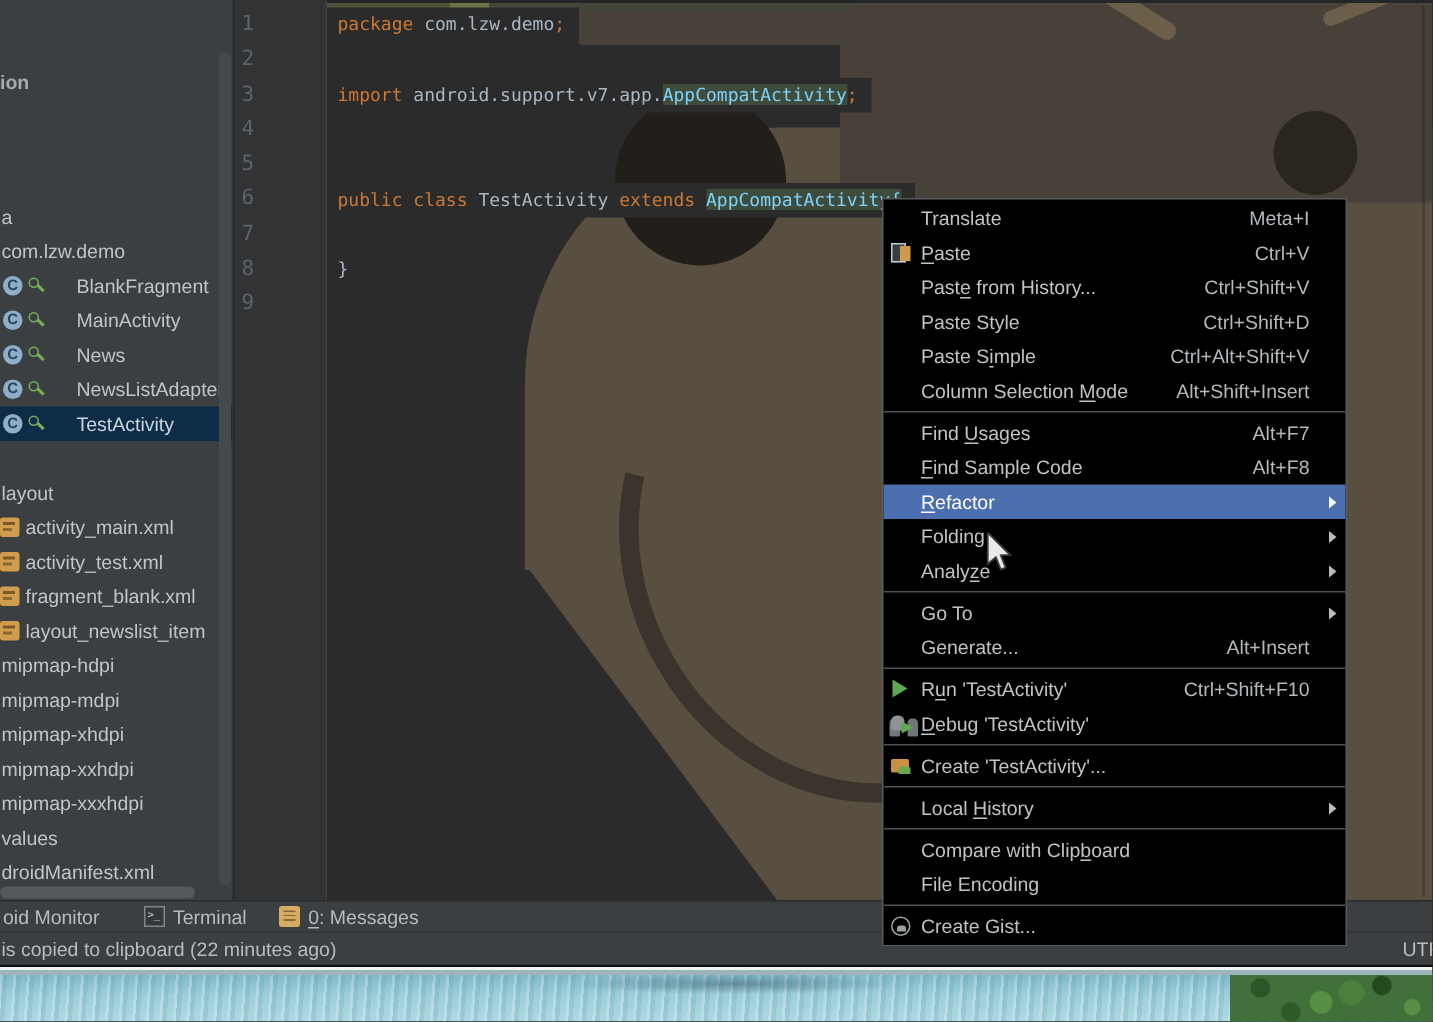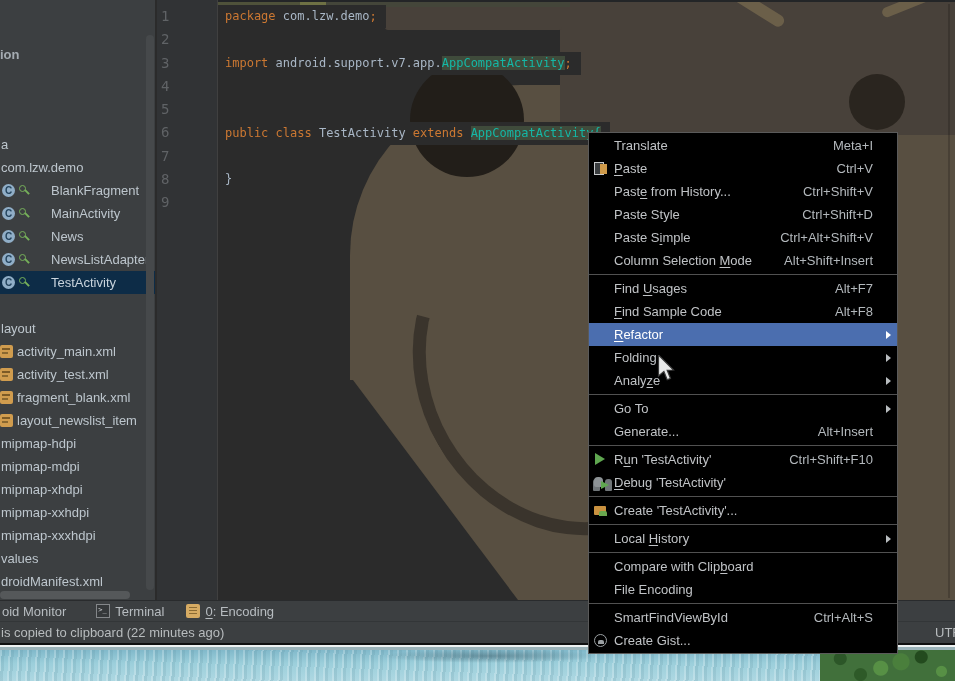--- a/index.html
+++ b/index.html
@@ -91,7 +91,7 @@
   .cl .strip { display:inline-block; background:#2b2b2b; padding:0 9px 0 7px; }
   .tk-kw { color:#cc7832; }
   .tk-pl { color:#a9b7c6; }
-  .tk-hl { color:#14b8a6; background:#3f4b3b;text-align:center; }
+  .tk-hl { color:#7dd3fc; background:#3f4b3b;text-align:center; }
 
   
   .toolbar { position:absolute; left:0; top:600px; width:955px; height:21px; background:#3c3f41;

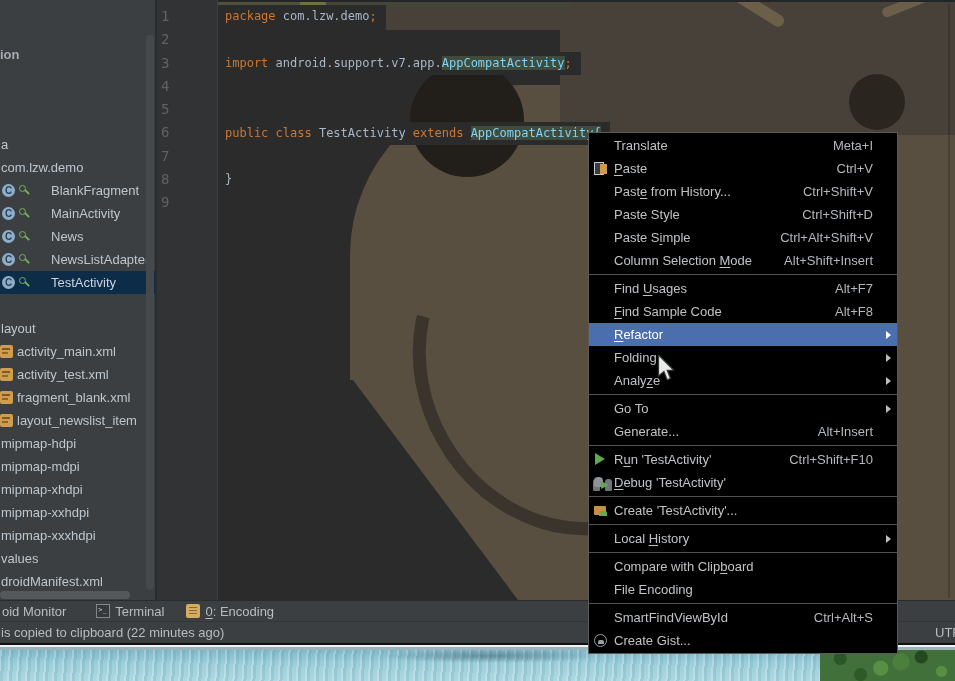--- a/index.html
+++ b/index.html
@@ -294,7 +294,7 @@
       </span>
       <span class="tb-item" style="margin-left:22px">
         <span class="ic-msg"></span>
-        <span><u>0</u><span>: Encoding</span></span>
+        <span><u>0</u><span>: Messages</span></span>
       </span>
     </div>
 

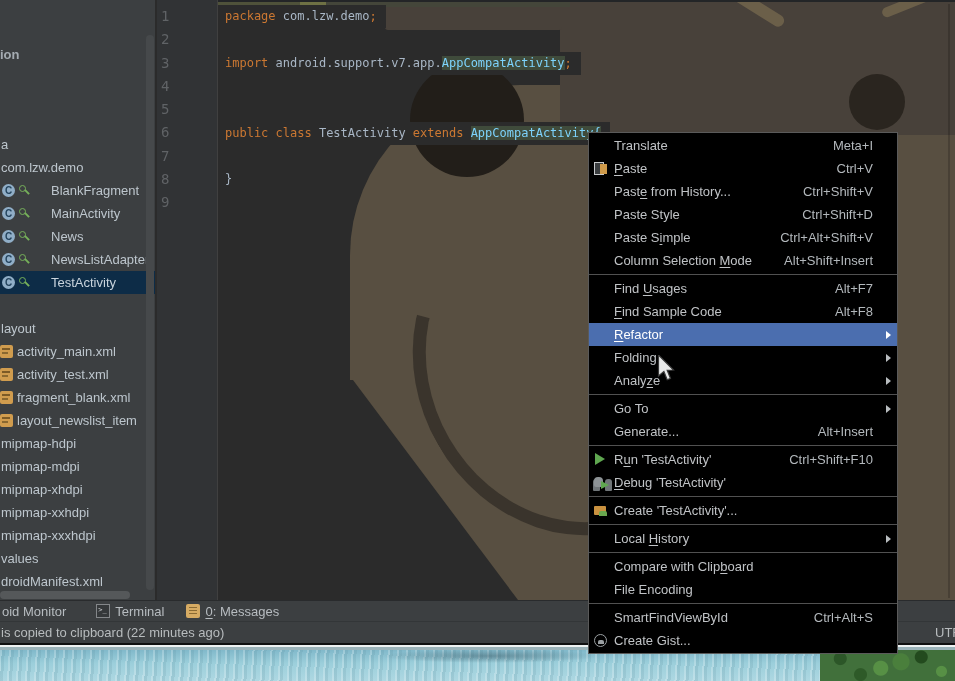--- a/index.html
+++ b/index.html
@@ -427,12 +427,6 @@
       </div>
       <div class="msep"></div>
       <div class="mi">
-        <span class="ico"></span>
-        <span class="lab">SmartFindViewById</span>
-        <span class="sc">Ctrl+Alt+S</span>
-        <span class="arr"></span>
-      </div>
-      <div class="mi">
         <span class="ico ico-gist"></span>
         <span class="lab">Create Gist...</span>
         <span class="sc"></span>

